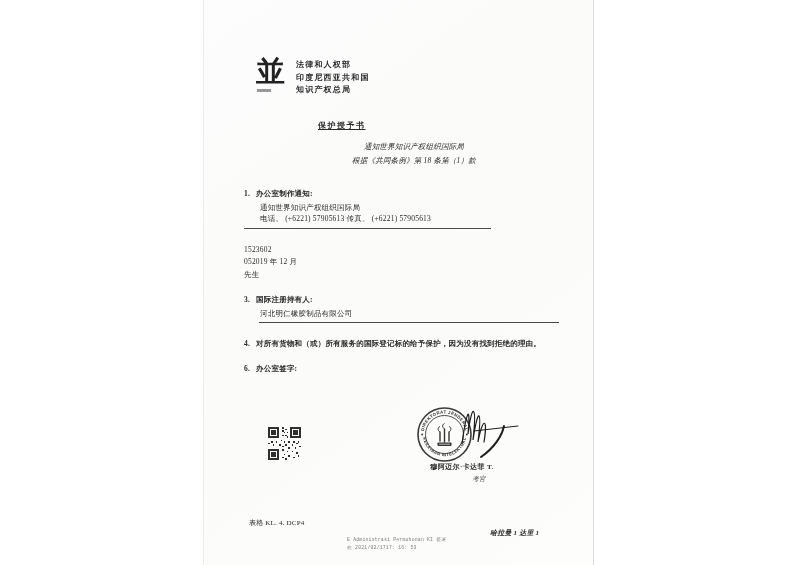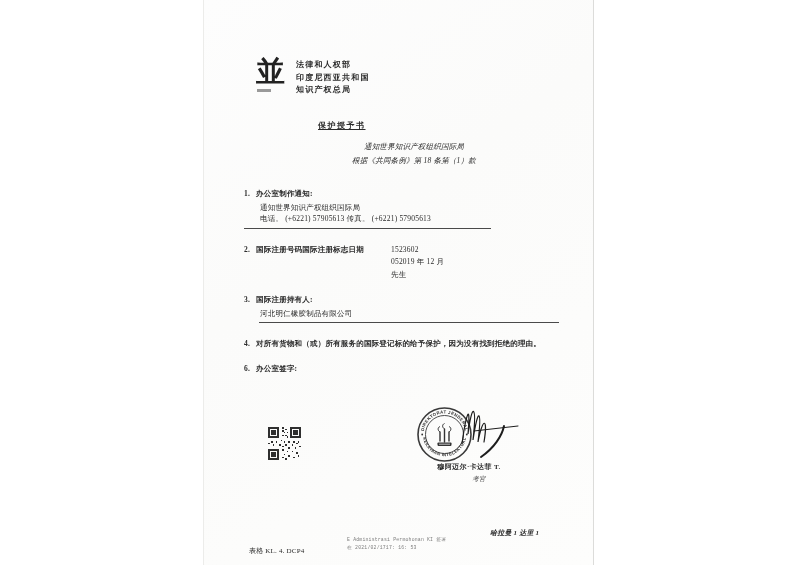--- a/index.html
+++ b/index.html
@@ -92,10 +92,6 @@
     </div>
 
     <div class="item-2">
-      <div class="head-col">
-        <span class="num">2.</span>
-        <span class="item-heading">国际注册号码国际注册标志日期</span>
-      </div>
       <div class="values">
         <div>1523602</div>
         <div>052019 年 12 月</div>

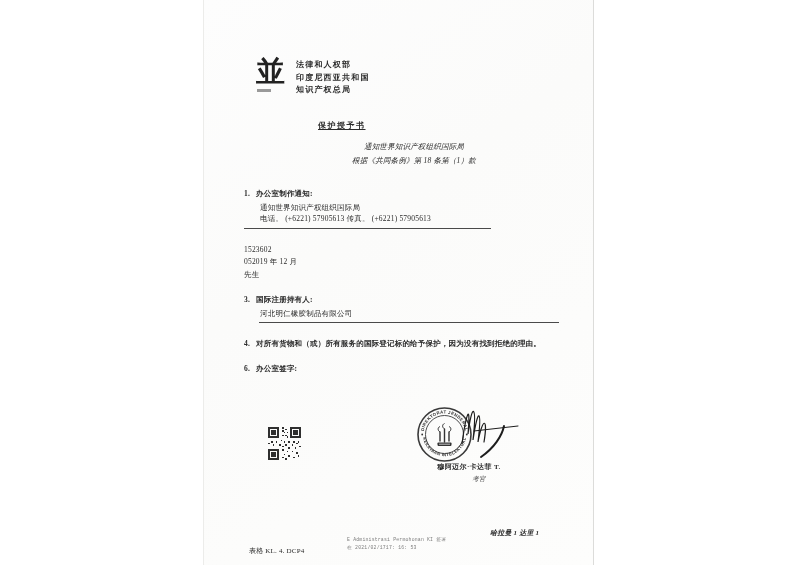--- a/index.html
+++ b/index.html
@@ -44,7 +44,7 @@
   #qr { left:64px; top:427px; width:33px; height:33px; }
   #stamp { left:212px; top:406px; width:57px; height:57px; }
   #signature { left:248px; top:396px; width:70px; height:66px; }
-  #sig-name { left:195px; top:462px; width:140px; text-align:center;
+  #sig-name { left:188px; top:462px; width:140px; text-align:center;
     font-size:7px; font-weight:700; letter-spacing:0.4px; }
   #sig-title { left:205px; top:473px; width:140px; text-align:center;
     font-size:6.5px; font-style:italic; color:#3a3a3a; }

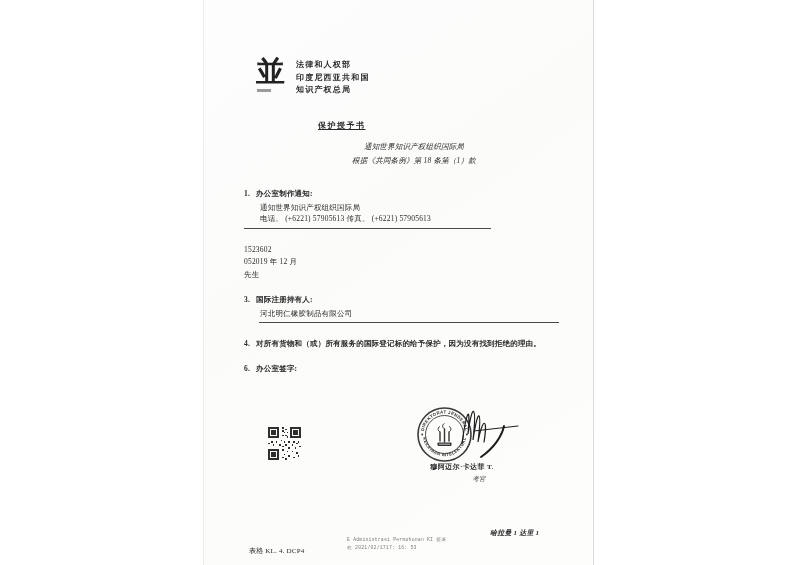--- a/index.html
+++ b/index.html
@@ -49,7 +49,7 @@
   #sig-title { left:205px; top:473px; width:140px; text-align:center;
     font-size:6.5px; font-style:italic; color:#3a3a3a; }
   
-  #form-id { left:45px; top:546px; font-size:7px; }
+  #form-id { left:45px; top:518px; font-size:7px; }
   #page-ind { left:286px; top:528px; font-size:7px; font-weight:700; font-style:italic; }
   #fine-print { left:143px; top:536px; font-size:4.8px; line-height:7.5px;
     color:#7d7d7d; letter-spacing:0.2px; font-family:"Liberation Mono","DejaVu Sans Mono",monospace; }

